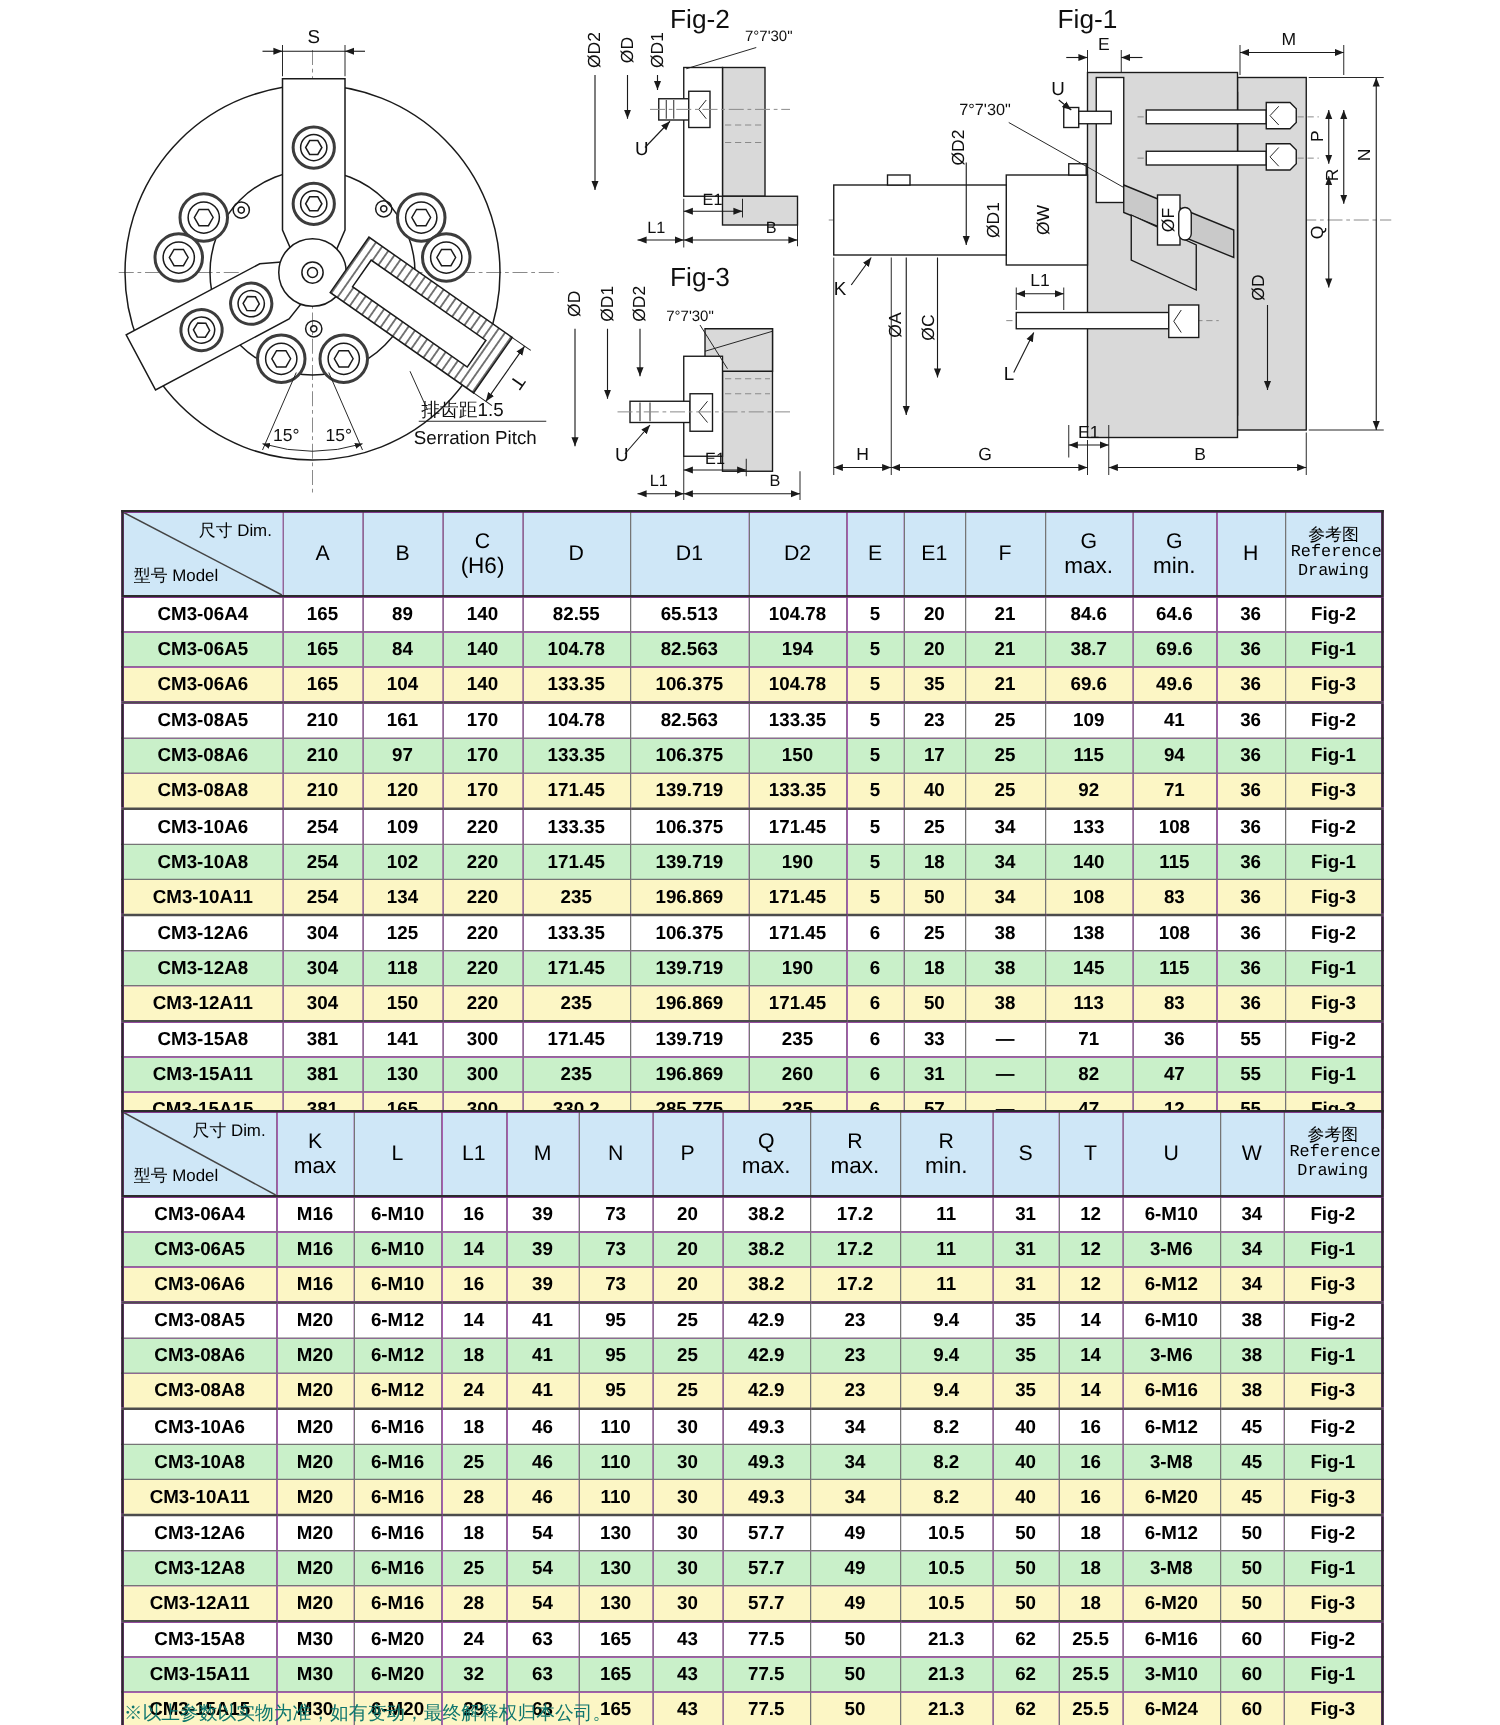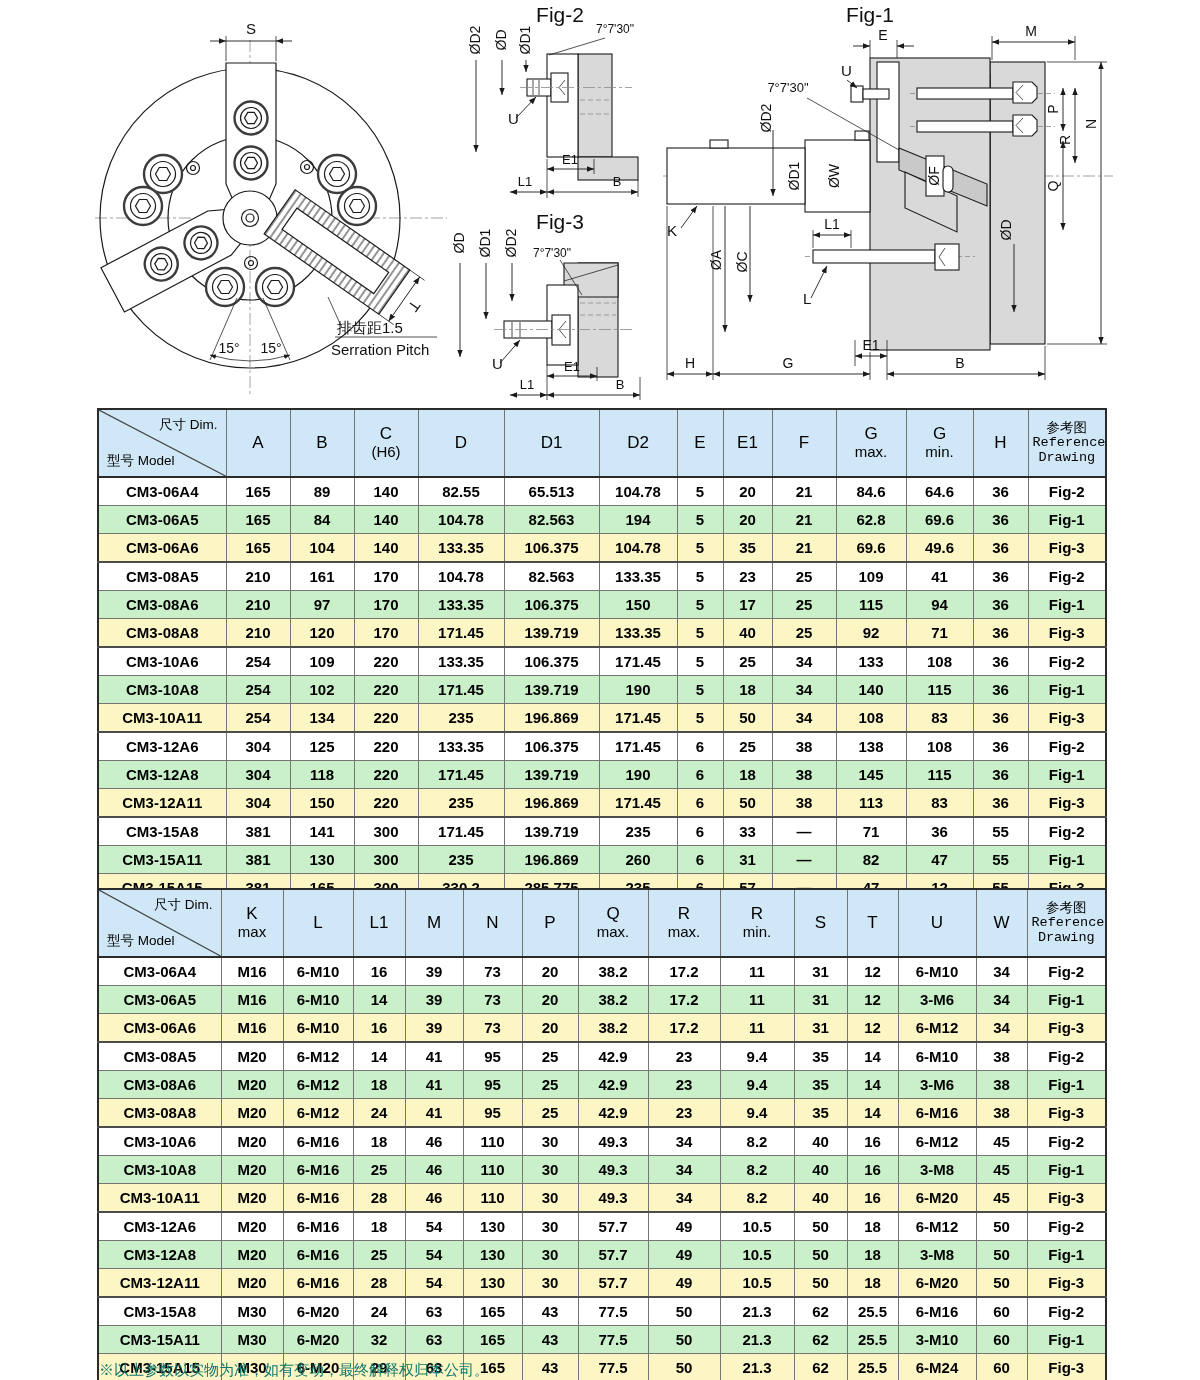--- a/index.html
+++ b/index.html
@@ -31,7 +31,7 @@
   .dims thead th{background:#cfe7f7;height:66px;font-weight:400;color:#000;}
   .dims thead tr{border-bottom:2px solid #2b2b2b;}
   .h-main{font-size:17px;line-height:1.05;}
-  .h-sub{font-size:15px;line-height:1.1;margin-top:1px;}
+  .h-sub{font-size:18px;line-height:1.1;margin-top:1px;}
   th.ref-col .h-main{font-size:13.5px;}
   th.ref-col .h-sub{font-size:13.5px;padding:0 4px;font-family:Liberation Mono, monospace;}
   .dims tbody td{height:27px;font-size:15px;font-weight:700;color:#000;}

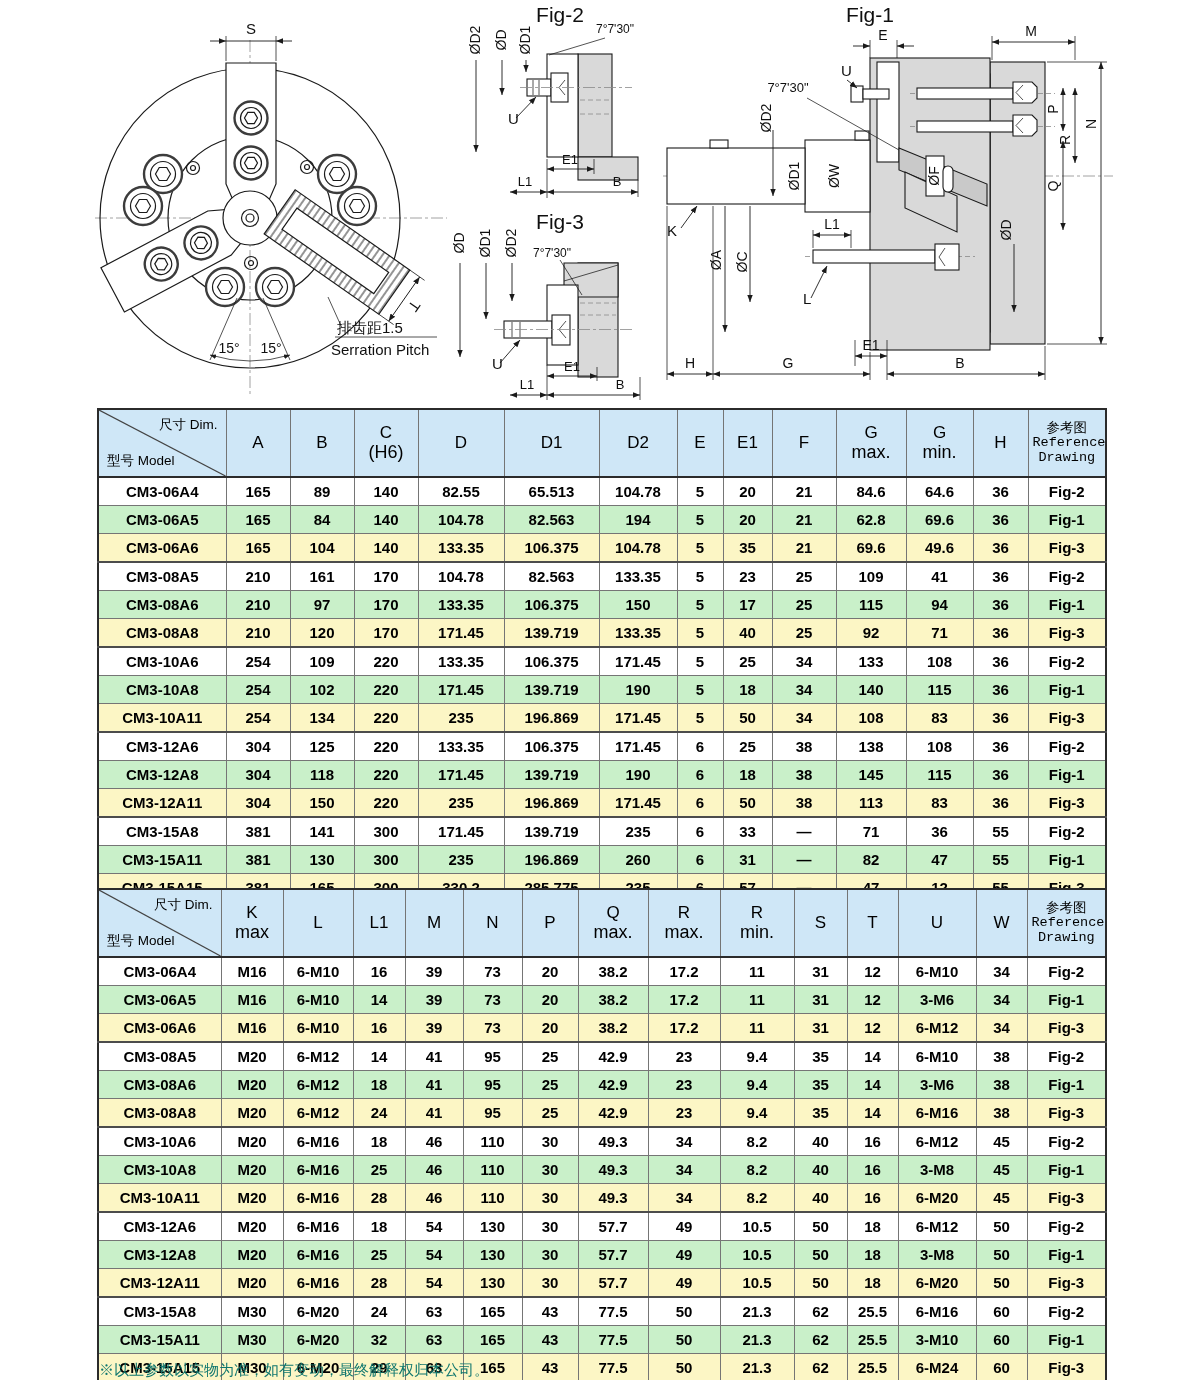--- a/index.html
+++ b/index.html
@@ -496,7 +496,7 @@
           <td>5</td>
           <td>20</td>
           <td>21</td>
-          <td>62.8</td>
+          <td>38.7</td>
           <td>69.6</td>
           <td>36</td>
           <td>Fig-1</td>

